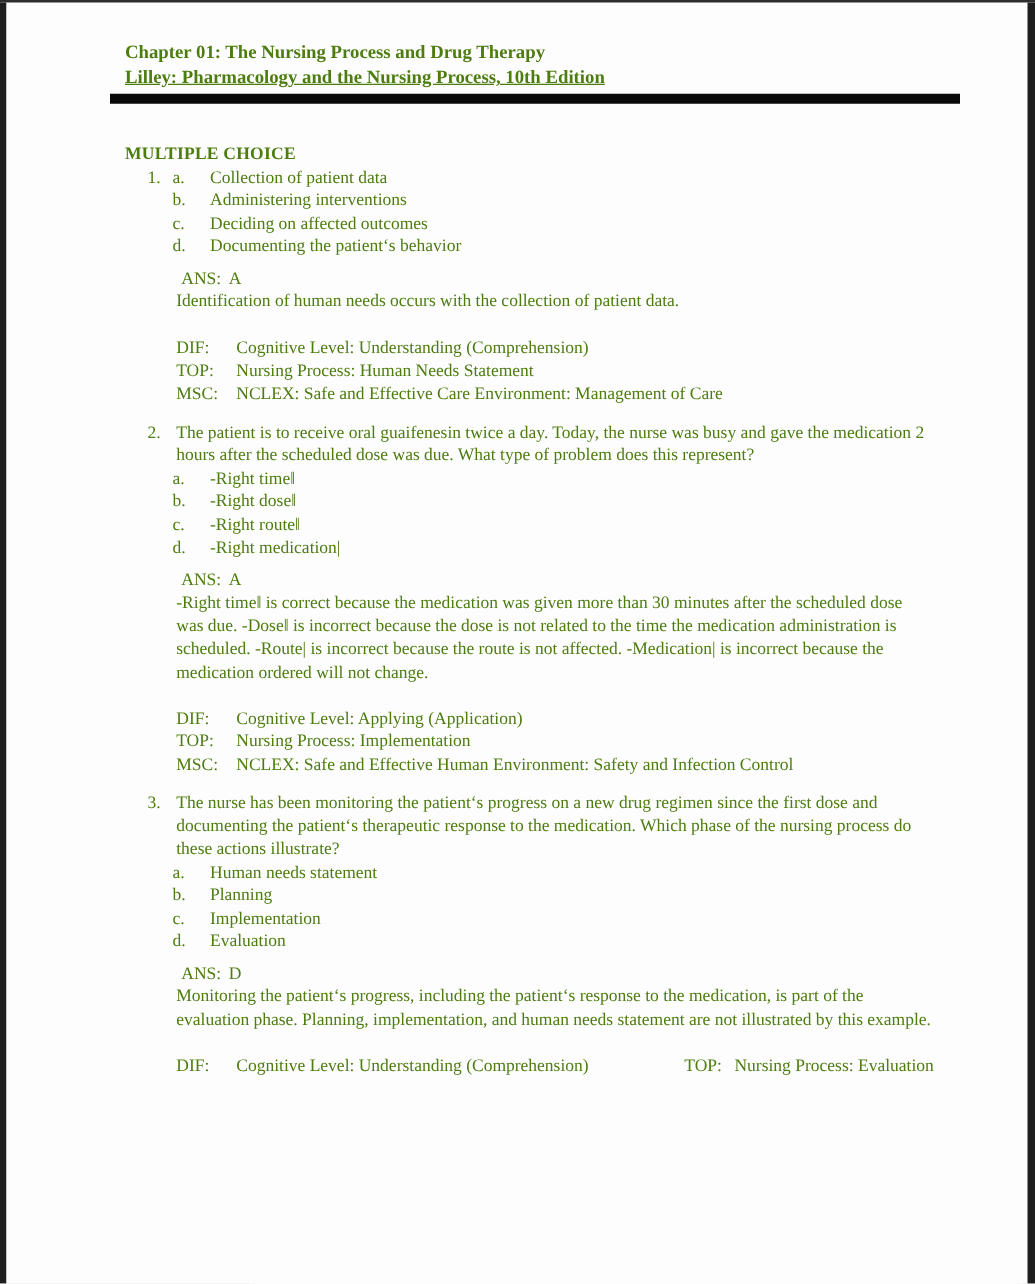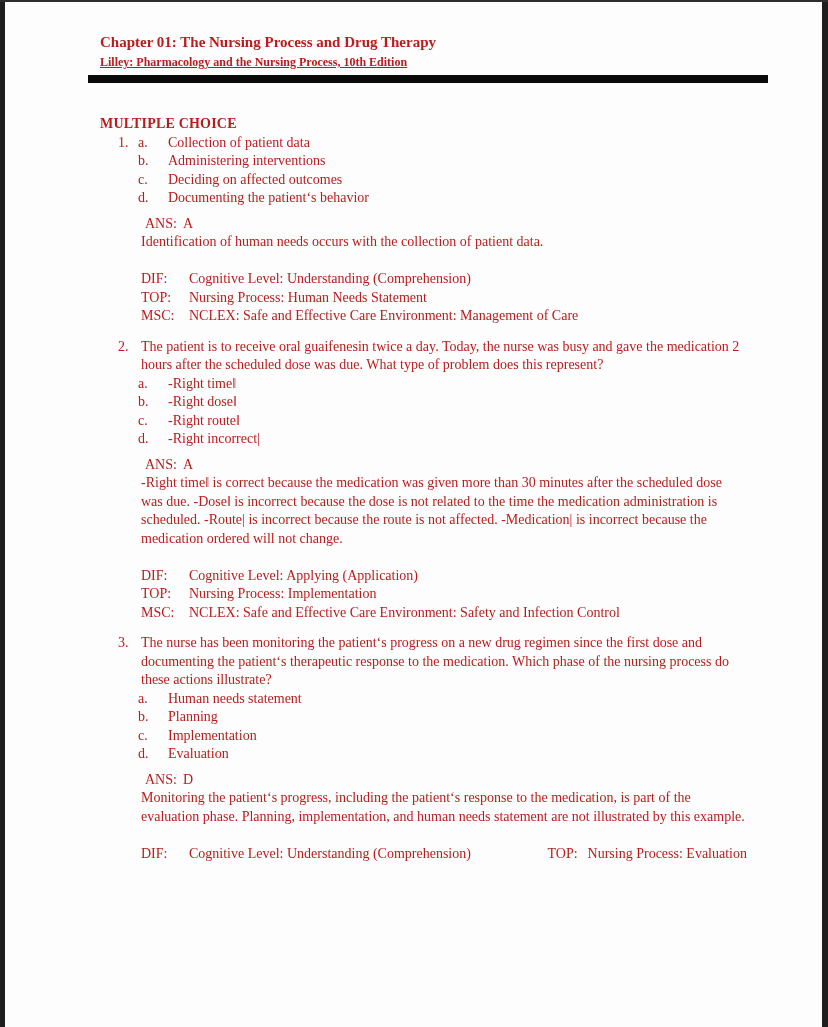--- a/index.html
+++ b/index.html
@@ -13,7 +13,7 @@
     width: 828px;
     height: 1027px;
     background: #fdfdfd;
-    color: #b91c1c;
+    color: #4d7c0f;
     overflow: hidden;
   }
   .edge-top {

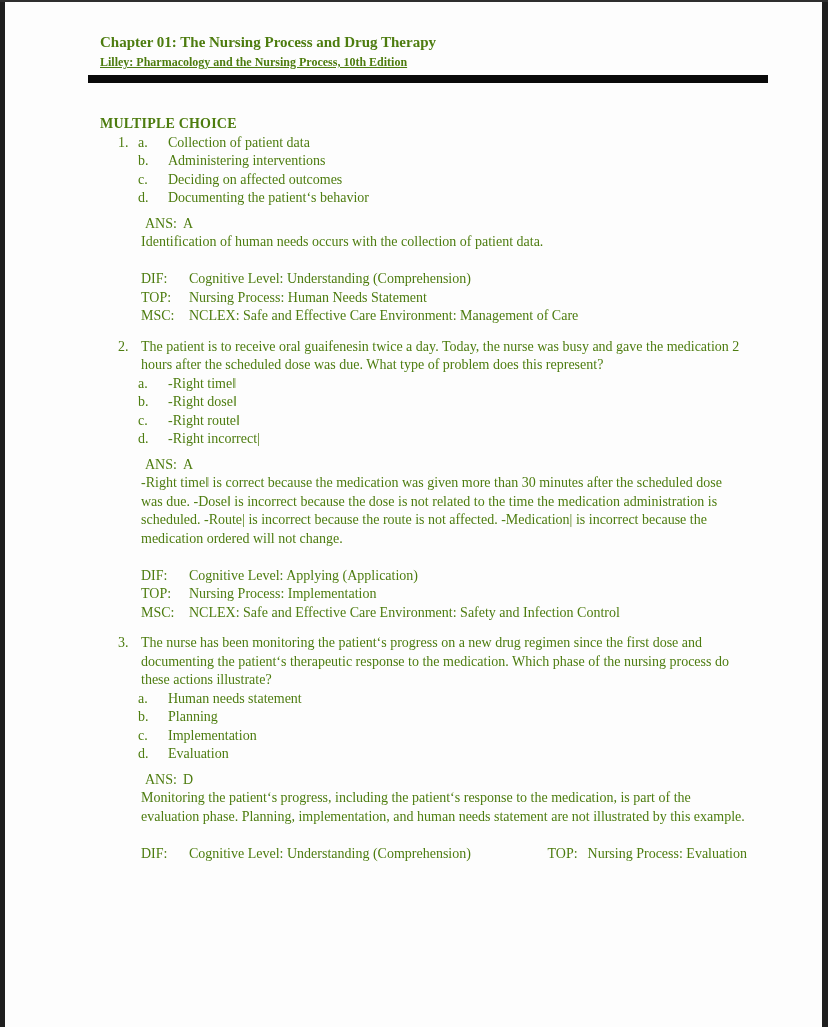--- a/index.html
+++ b/index.html
@@ -50,7 +50,7 @@
   }
   .h2 {
     font-weight: bold;
-    font-size: 12px;
+    font-size: 15px;
     line-height: 20px;
     text-decoration: underline;
   }

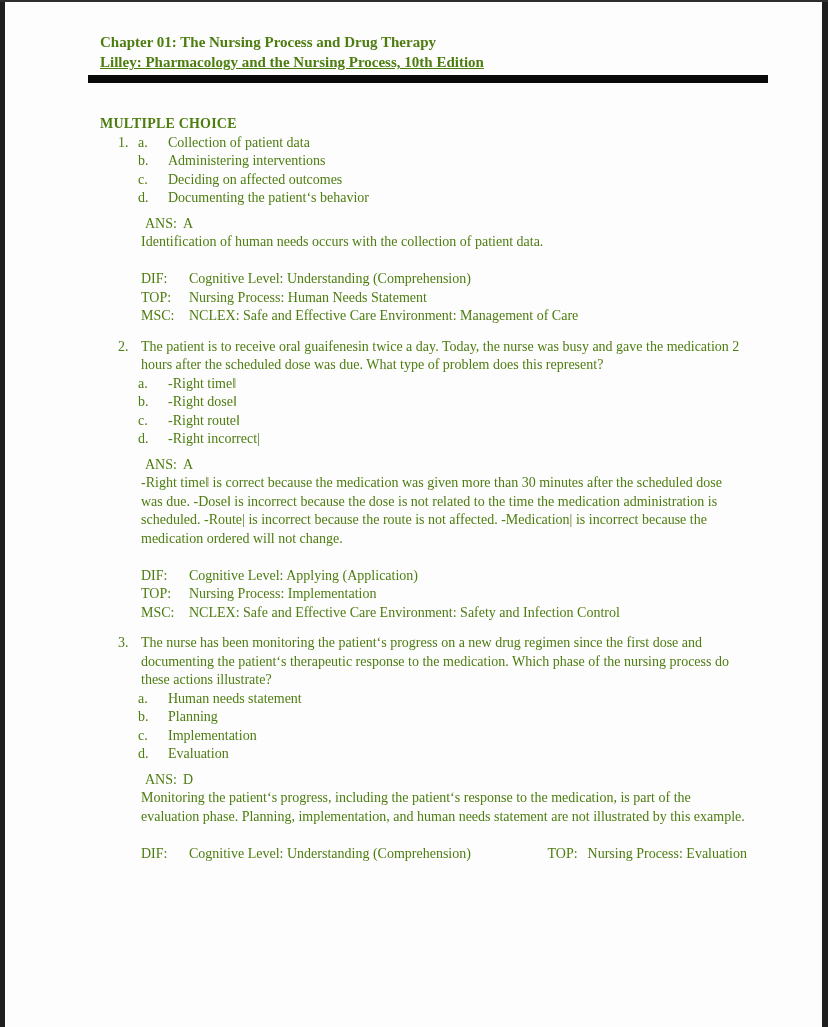--- a/index.html
+++ b/index.html
@@ -175,7 +175,7 @@
           </div>
           <div class="opt">
             <span class="olet">d.</span>
-            <span class="otext">-Right incorrect|</span>
+            <span class="otext">-Right medication|</span>
           </div>
         </div>
         <div class="ans">

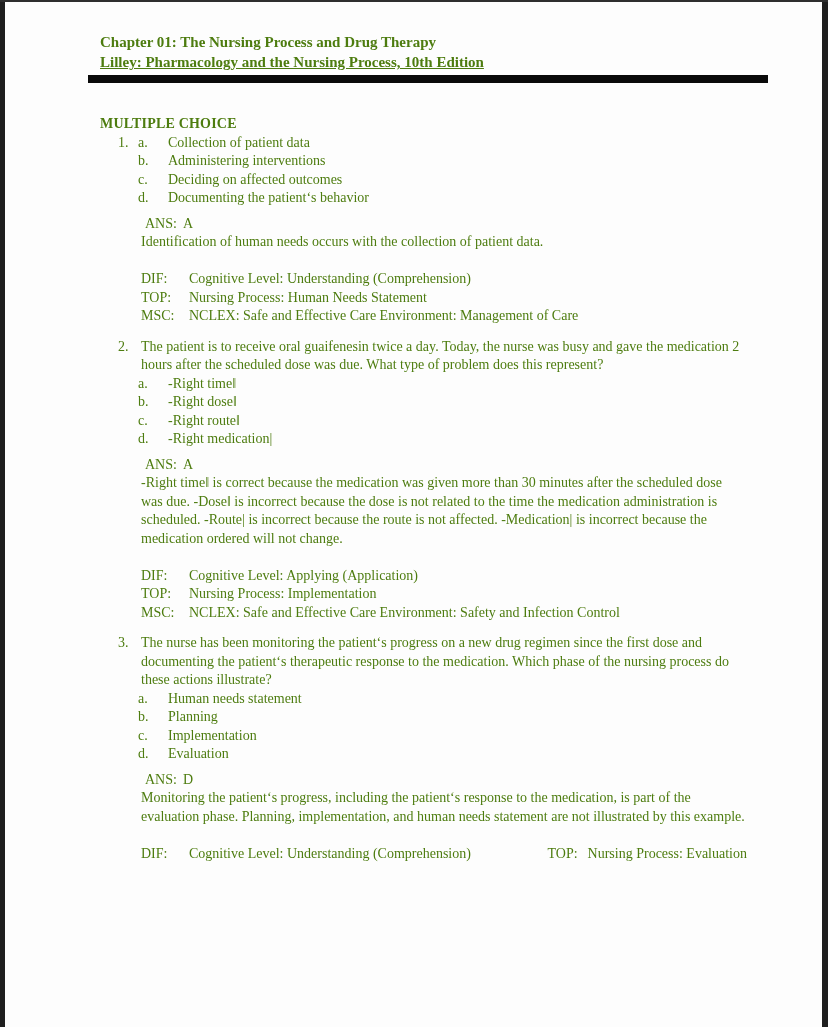--- a/index.html
+++ b/index.html
@@ -193,7 +193,7 @@
           </div>
           <div class="mrow">
             <span class="mlabel">MSC:</span>
-            <span class="mvalue">NCLEX: Safe and Effective Care Environment: Safety and Infection Control</span>
+            <span class="mvalue">NCLEX: Safe and Effective Human Environment: Safety and Infection Control</span>
           </div>
         </div>
       </div>

